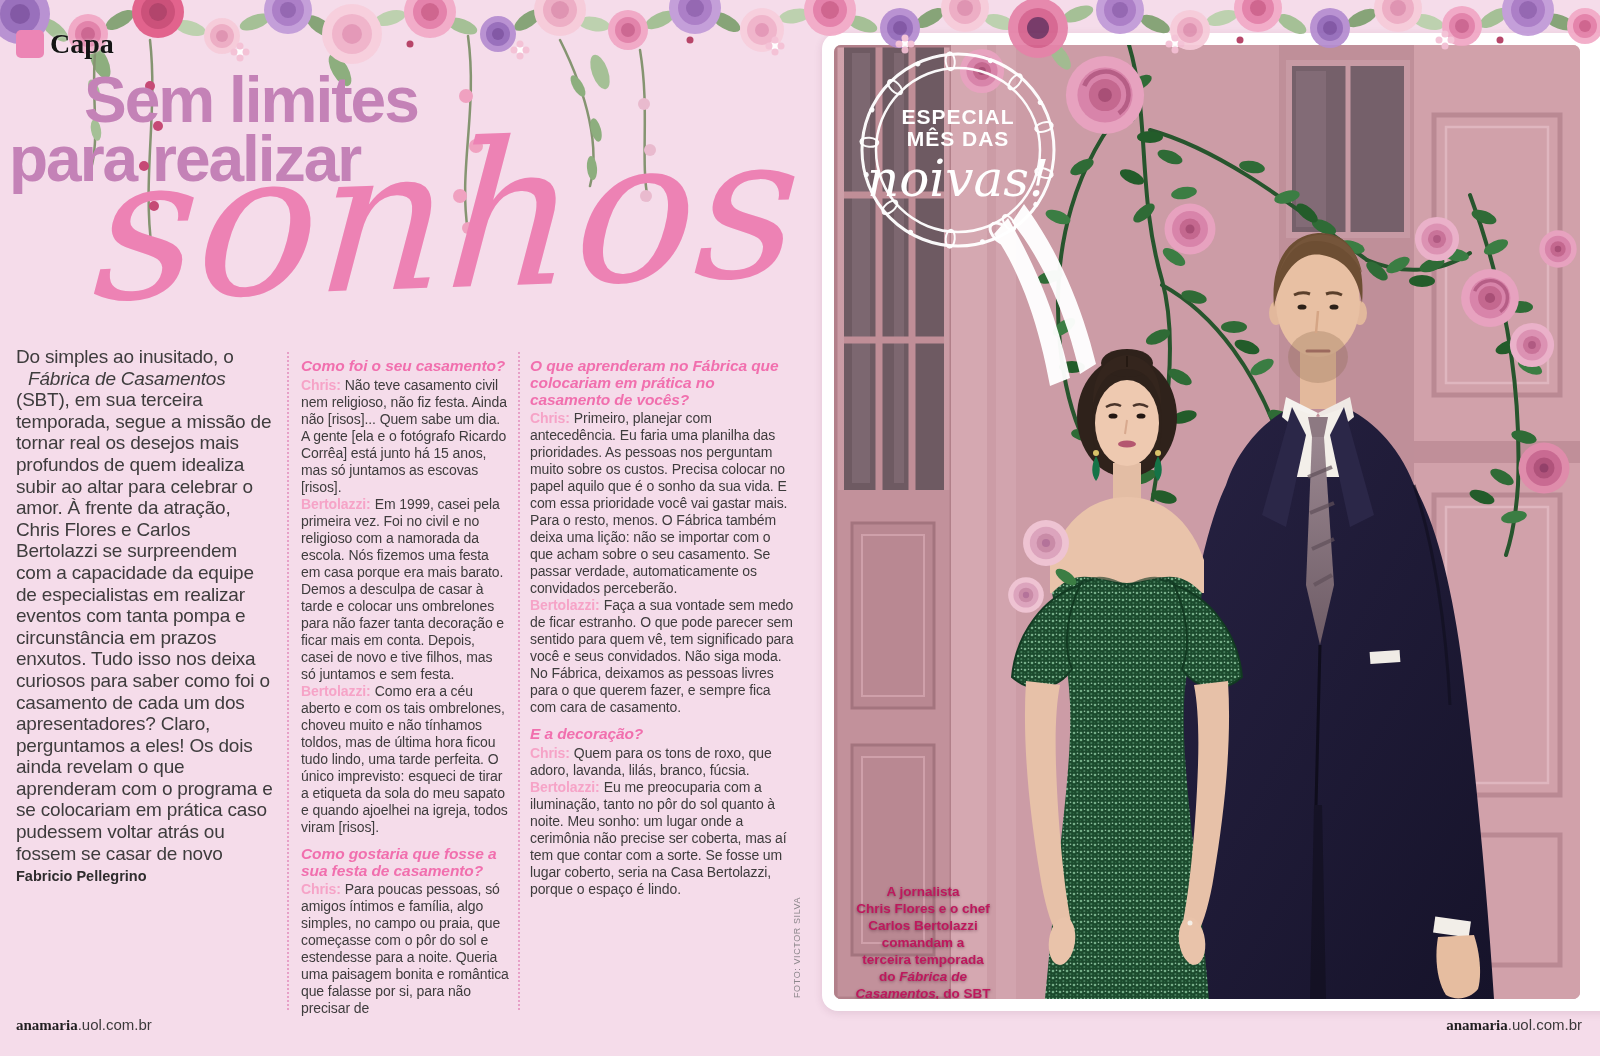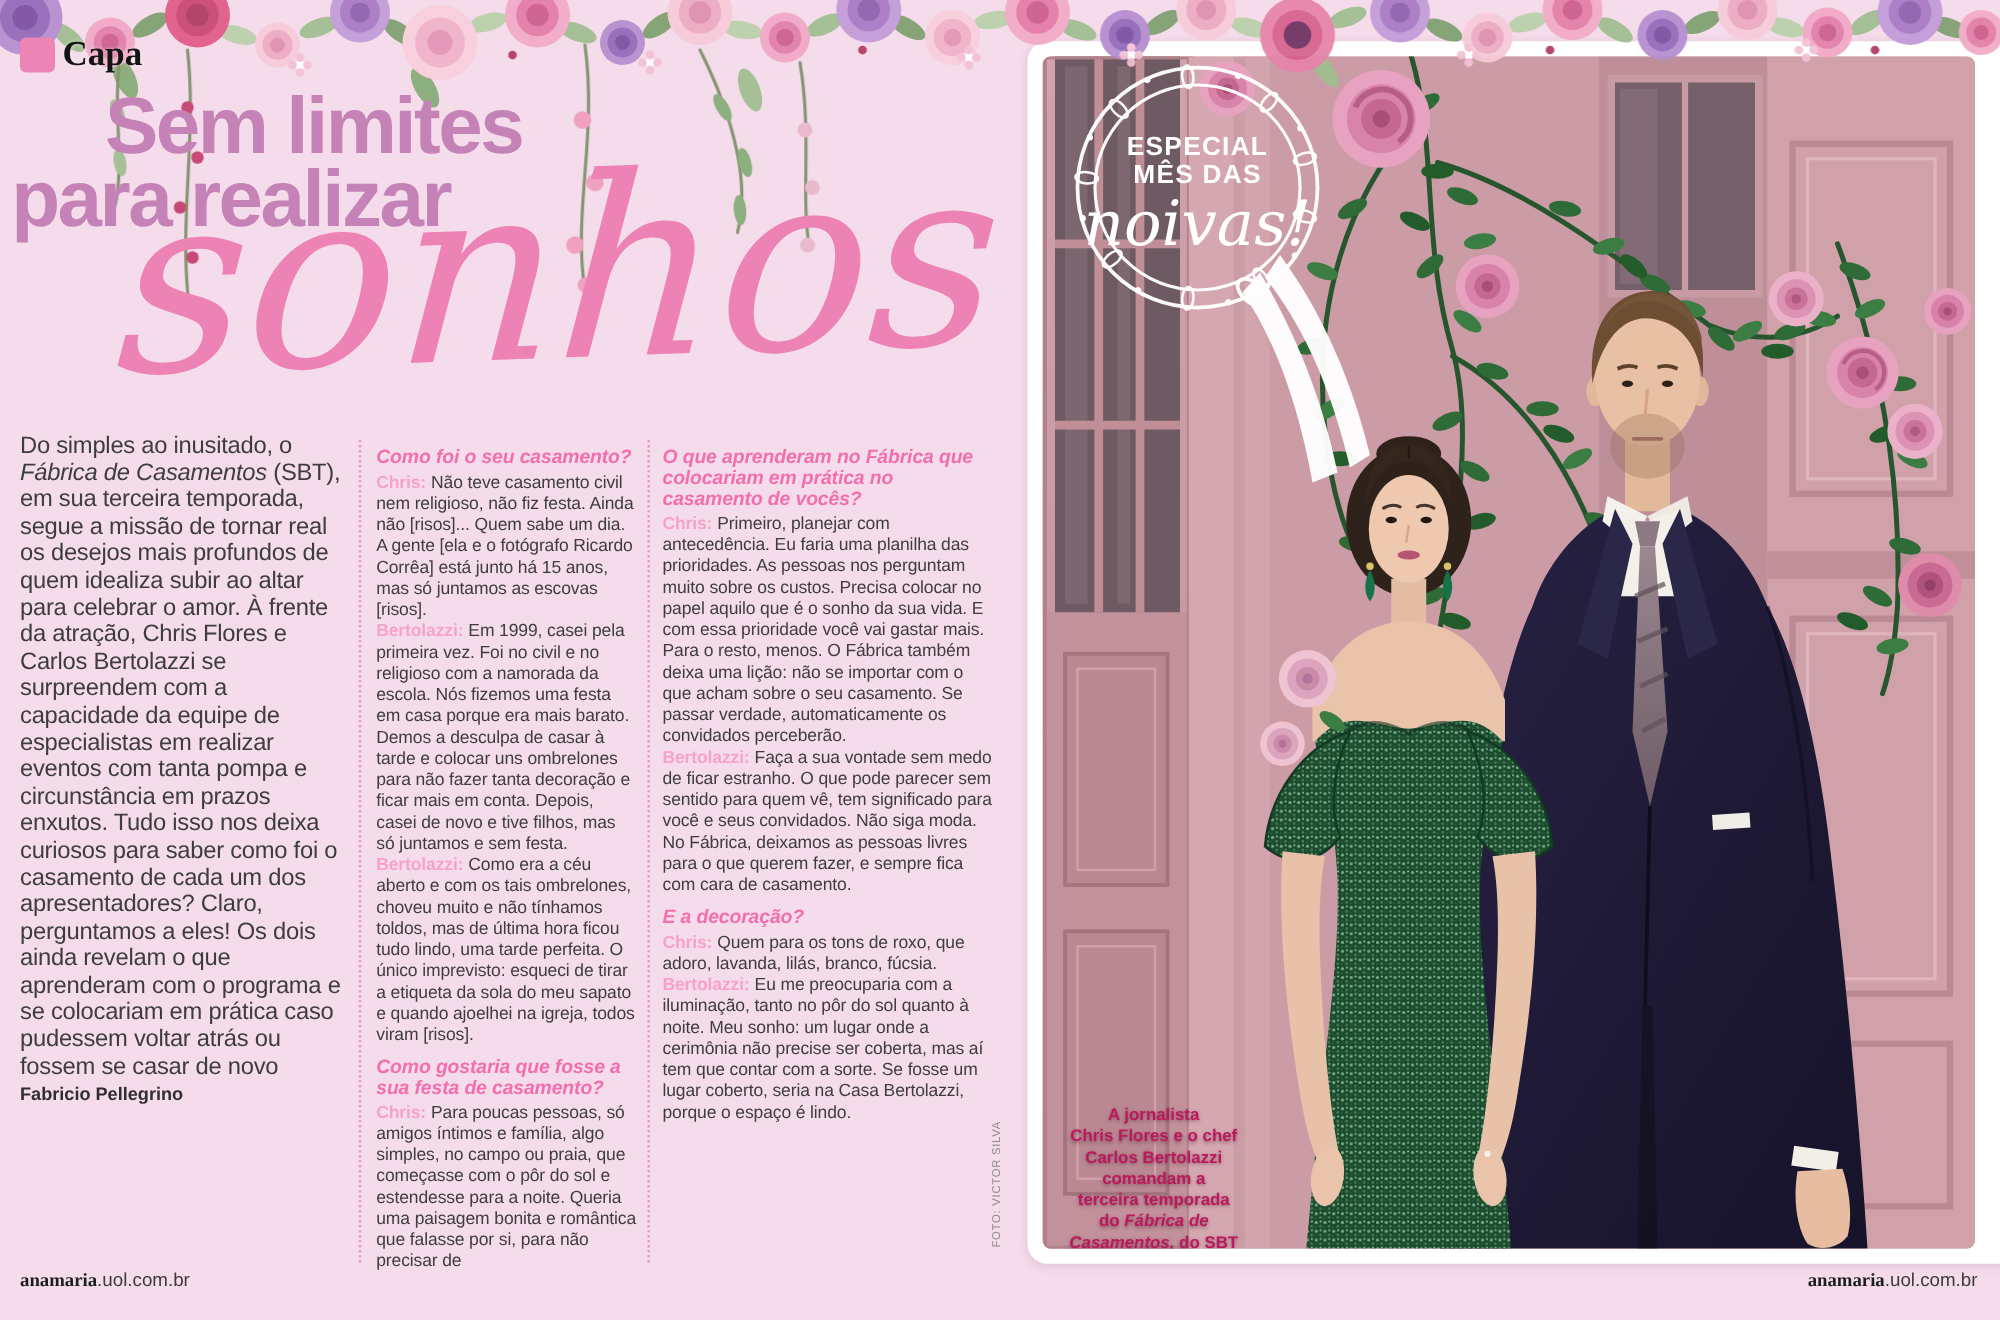--- a/index.html
+++ b/index.html
@@ -28,7 +28,7 @@
   
   .col { position:absolute; z-index:4; color:#3e3c3d; }
   .col1 { left:16px; top:346px; width:258px; font-size:19px; line-height:21.6px; letter-spacing:-0.2px; }
-  .col1 em { font-style:italic; }
+  .col1 em { font-style:italic;margin-left:12px; }
   .byline { font-weight:bold; font-size:14.5px; color:#2f2d2e; letter-spacing:0; }
   .divider { position:absolute; top:352px; height:658px; border-left:2px dotted #e79fc7; z-index:3; }
   .div1 { left:287px; } .div2 { left:518px; }

